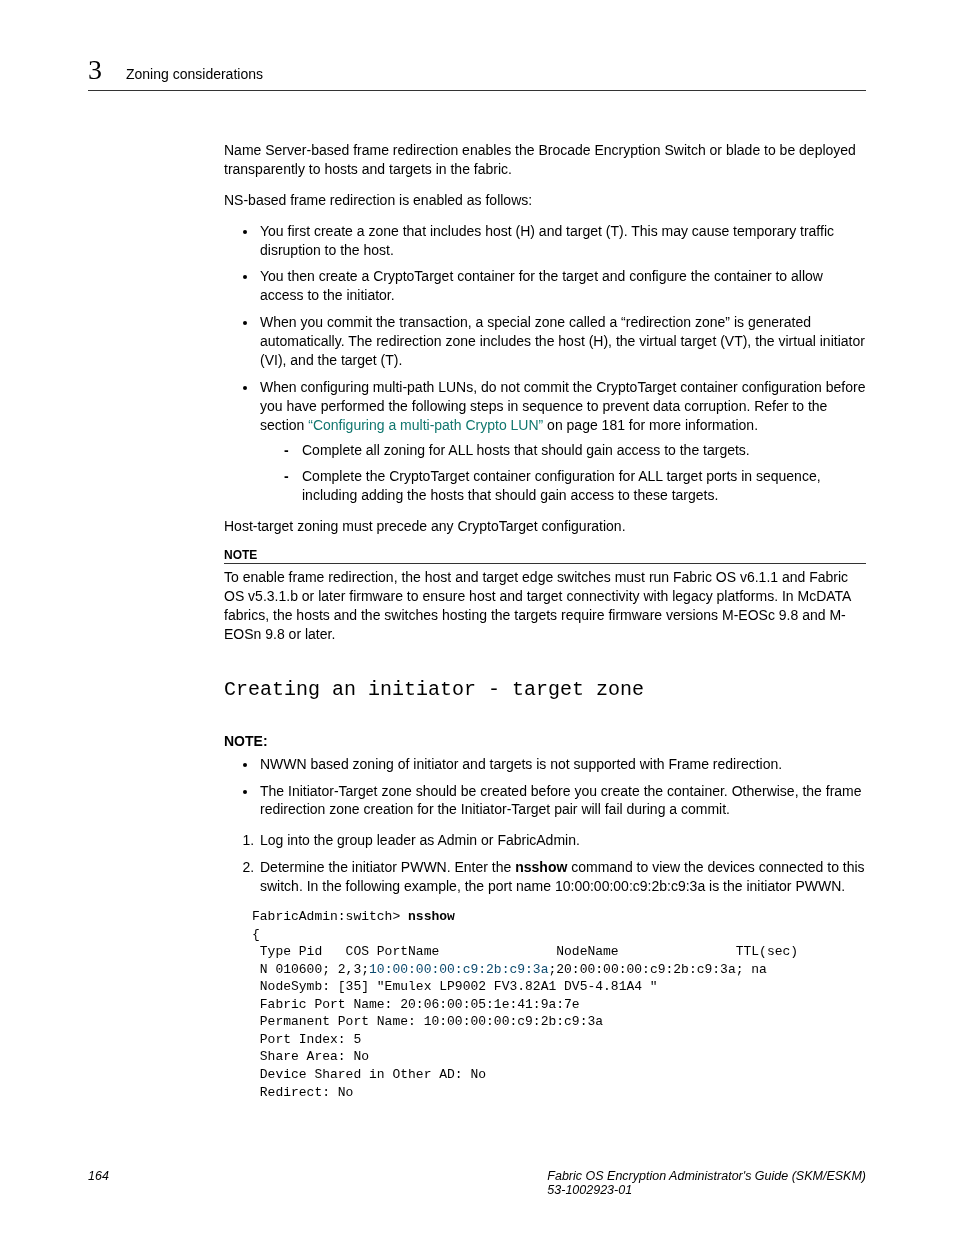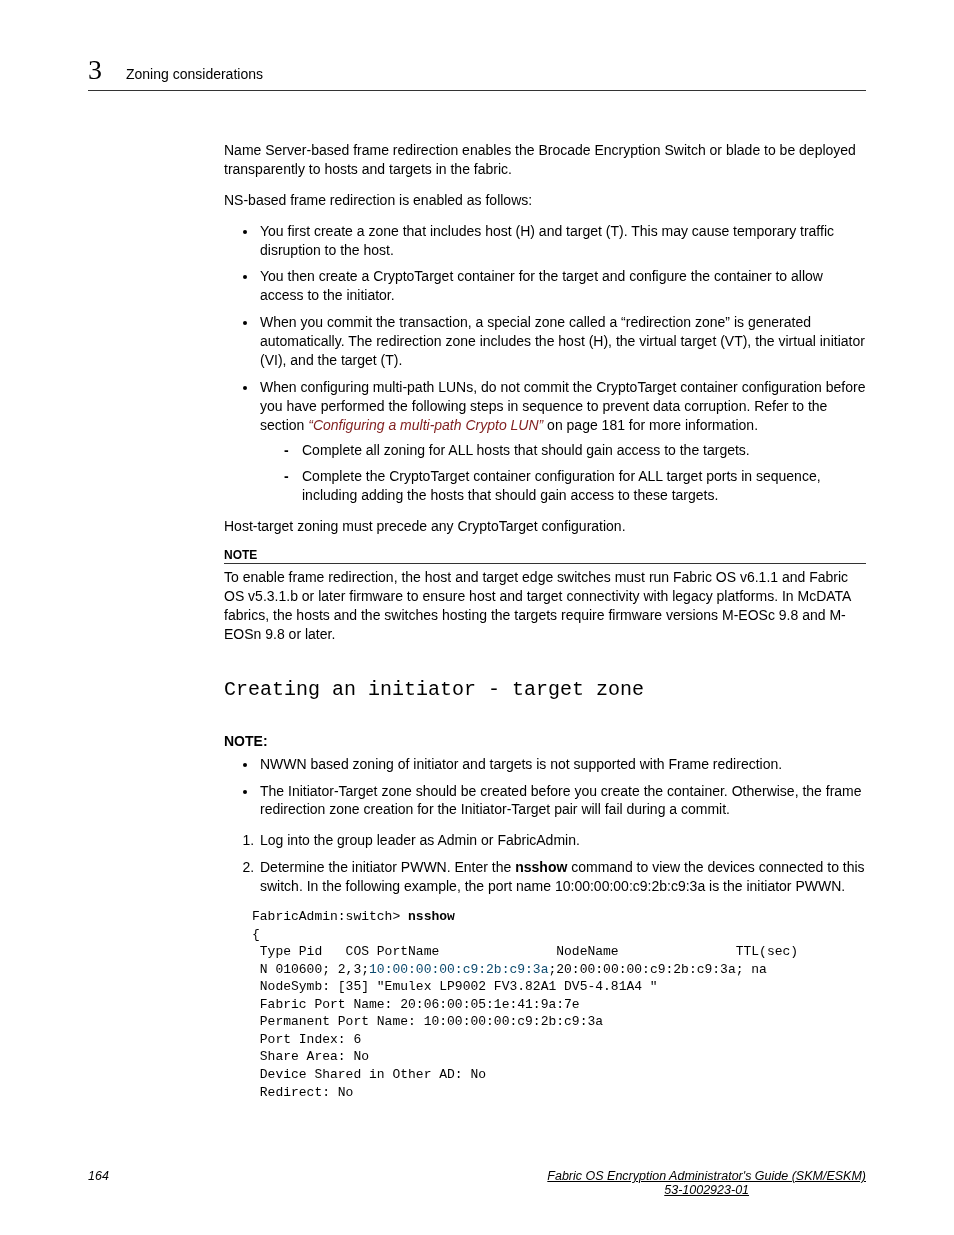--- a/index.html
+++ b/index.html
@@ -108,8 +108,7 @@
     margin-top: 32px;
   }
   .link {
-    color: #7f1d1d;
-    font-style: italic;
+    color: #0f766e;
   }
   .mono {
     font-family: "Courier New", monospace;

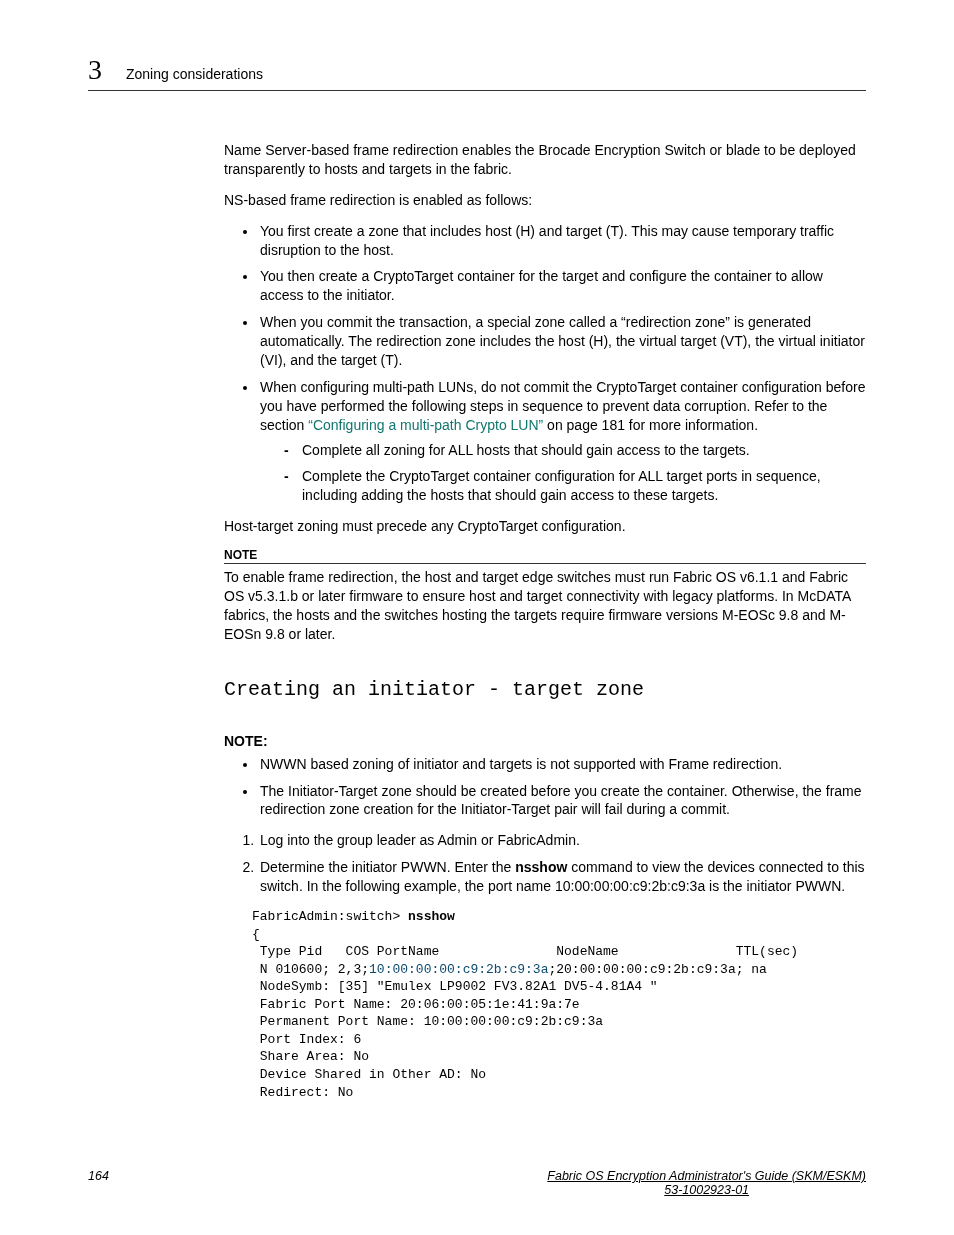--- a/index.html
+++ b/index.html
@@ -187,7 +187,7 @@
 <span> NodeSymb: [35] "Emulex LP9002 FV3.82A1 DV5-4.81A4 "</span>
 <span> Fabric Port Name: 20:06:00:05:1e:41:9a:7e</span>
 <span> Permanent Port Name: 10:00:00:00:c9:2b:c9:3a</span>
-<span> Port Index: 6</span>
+<span> Port Index: 5</span>
 <span> Share Area: No</span>
 <span> Device Shared in Other AD: No</span>
 <span> Redirect: No</span></div>

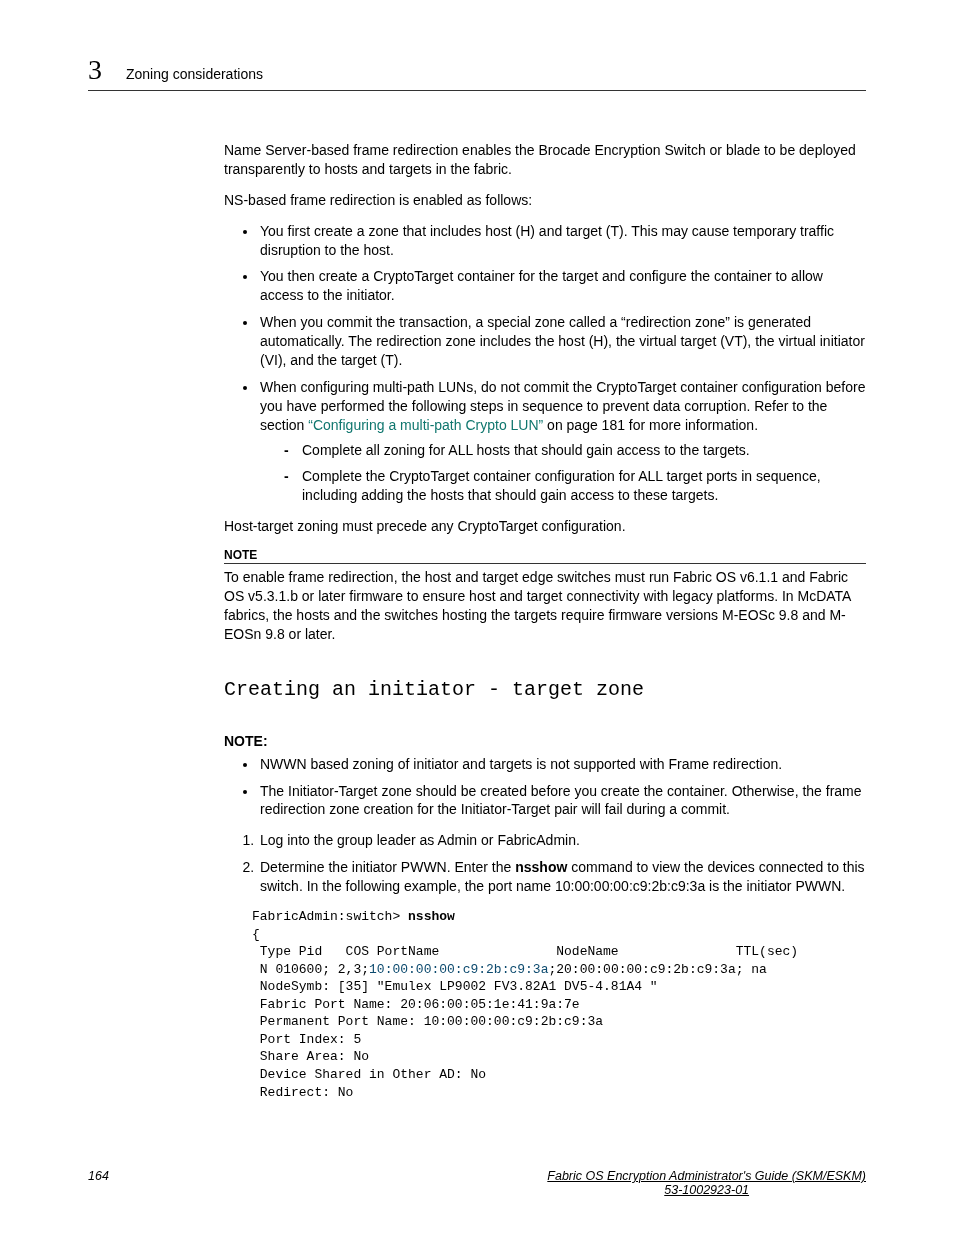--- a/index.html
+++ b/index.html
@@ -129,7 +129,7 @@
     font-style: italic;
     font-size: 12.5px;
   }
-  .footer-right { text-align: center; text-decoration: underline; }
+  .footer-right { text-align: left; }
 </style>
 </head>
 <body>

